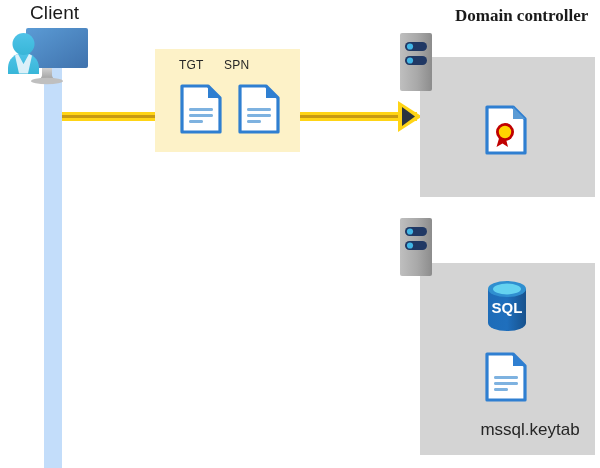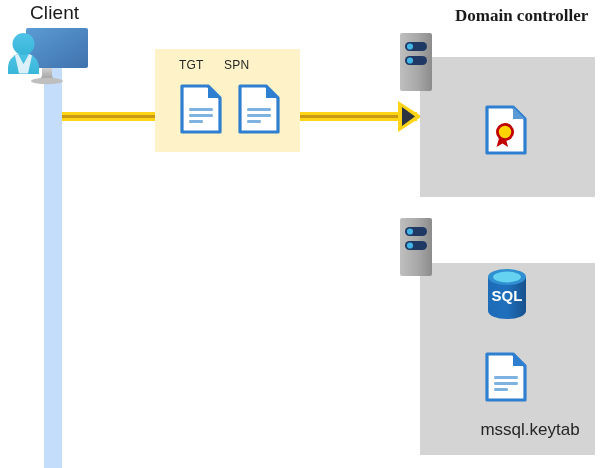--- a/index.html
+++ b/index.html
@@ -78,7 +78,7 @@
 
   
   .cert-icon{position:absolute;left:485px;top:105px;width:42px;height:50px;}
-  .sql-icon{position:absolute;left:483px;top:268px;width:48px;height:52px;}
+  .sql-icon{position:absolute;left:483px;top:280px;width:48px;height:52px;}
   .keytab-icon{position:absolute;left:485px;top:352px;width:42px;height:50px;}
   .keytab-label{
     position:absolute;left:420px;top:420px;width:188px;text-align:center;

